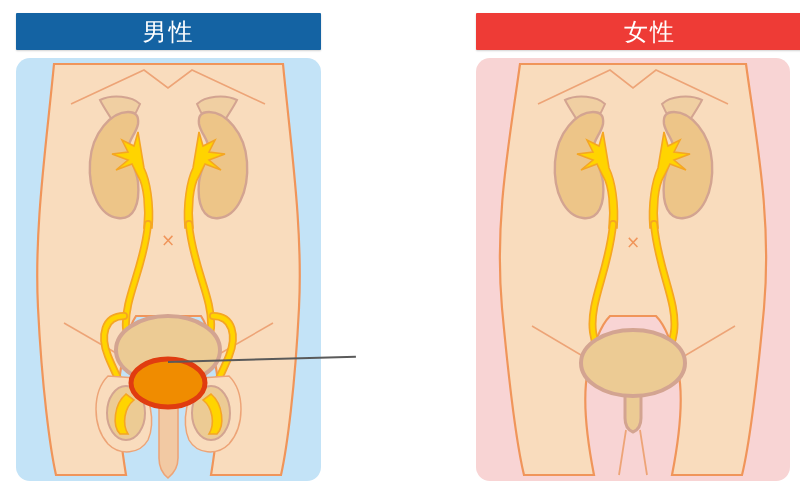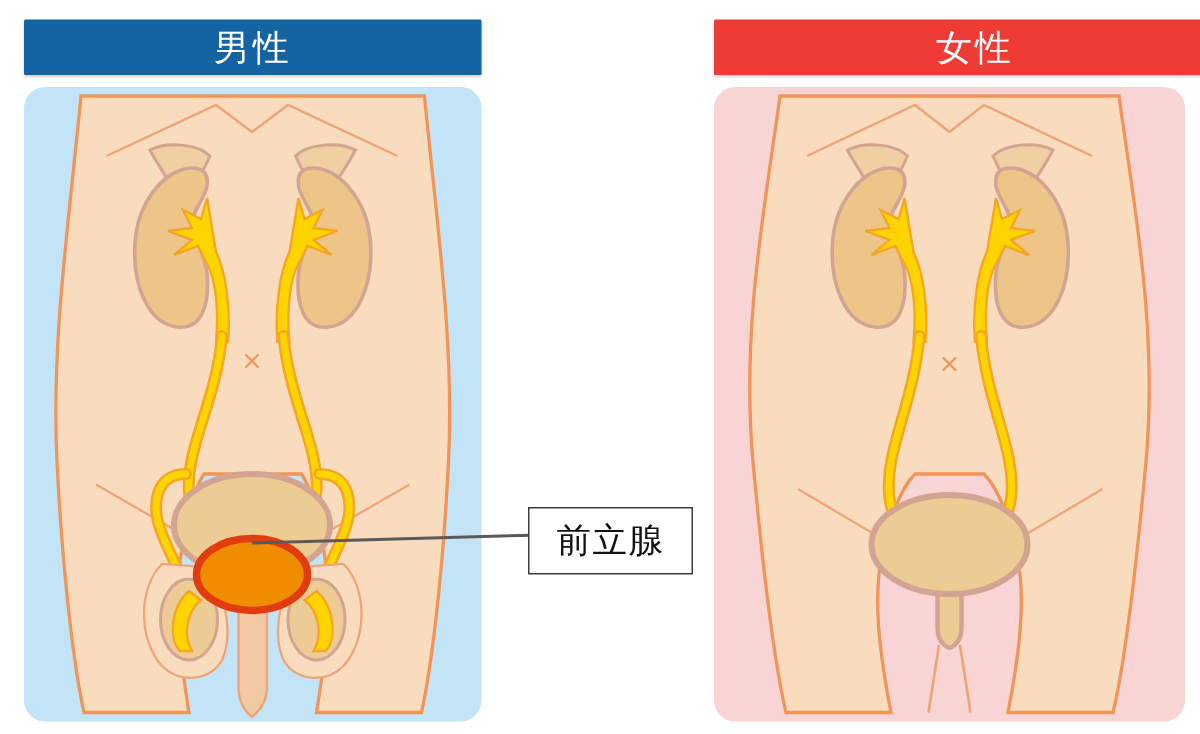--- a/index.html
+++ b/index.html
@@ -130,7 +130,6 @@
   </div>
 
   <div id="callout-line"></div>
-  <div id="callout-box">前立腺</div>
 
 </div>
 

